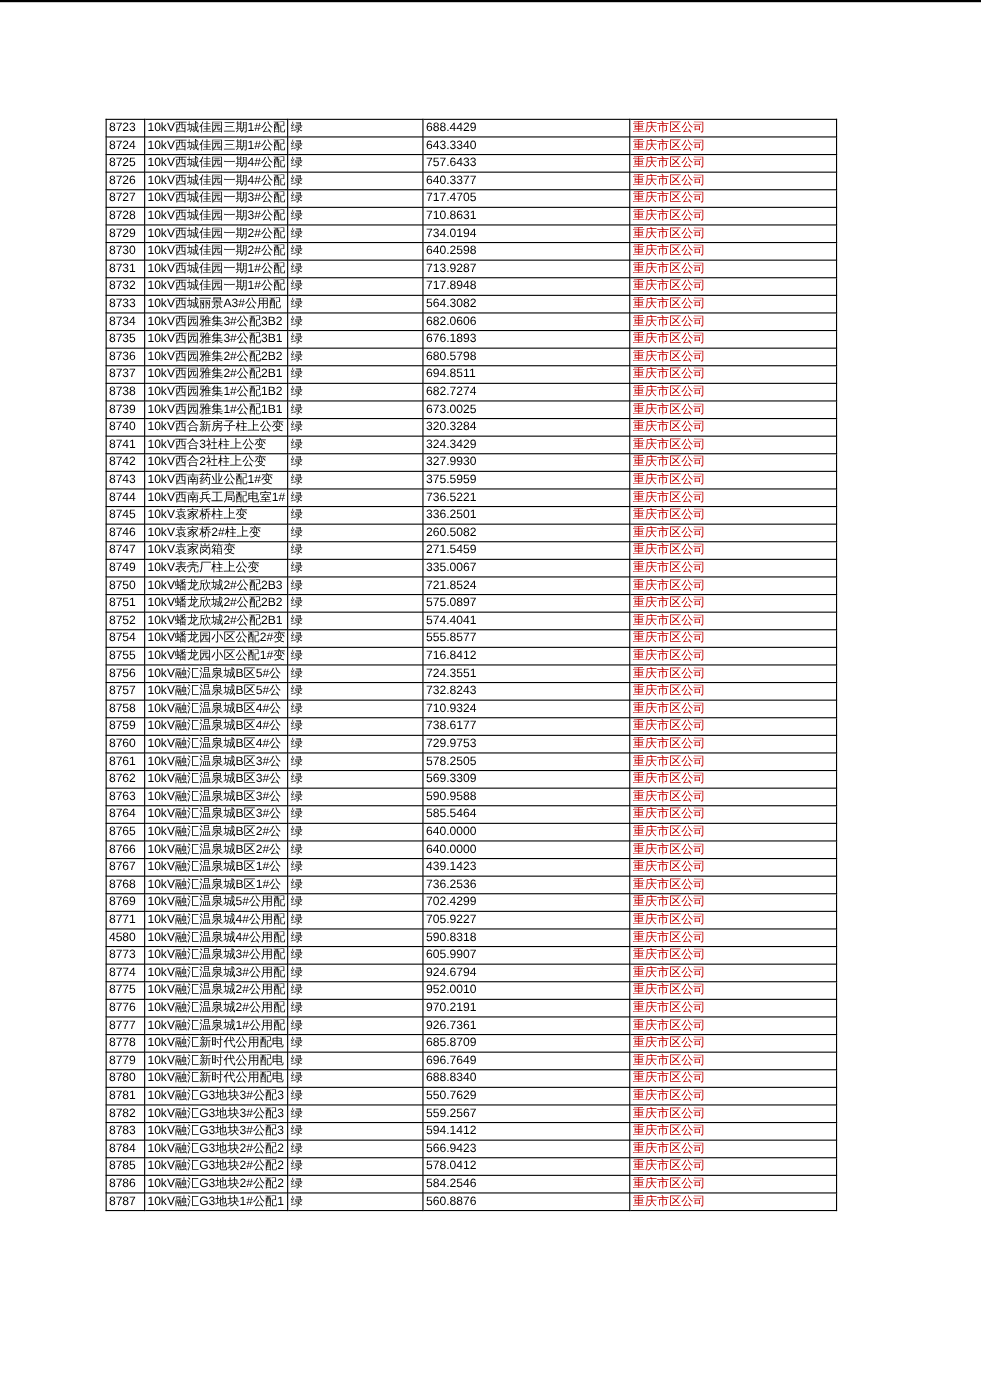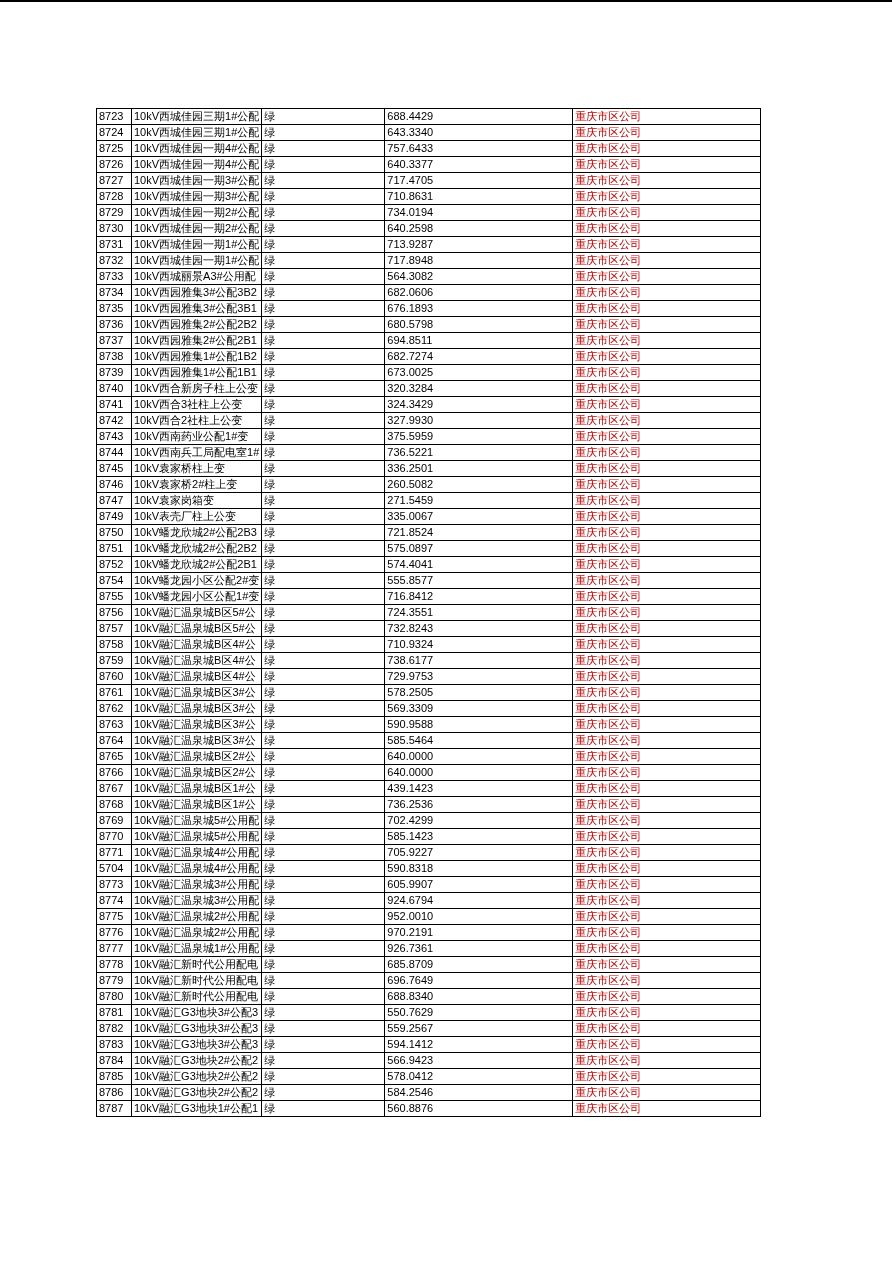--- a/index.html
+++ b/index.html
@@ -372,13 +372,6 @@
     <td class="cell-company">重庆市区公司</td>
   </tr>
         <tr>
-    <td class="cell-id">8770</td>
-    <td class="cell-name">10kV融汇温泉城5#公用配</td>
-    <td class="cell-status">绿</td>
-    <td class="cell-value">585.1423</td>
-    <td class="cell-company">重庆市区公司</td>
-  </tr>
-        <tr>
     <td class="cell-id">8771</td>
     <td class="cell-name">10kV融汇温泉城4#公用配</td>
     <td class="cell-status">绿</td>

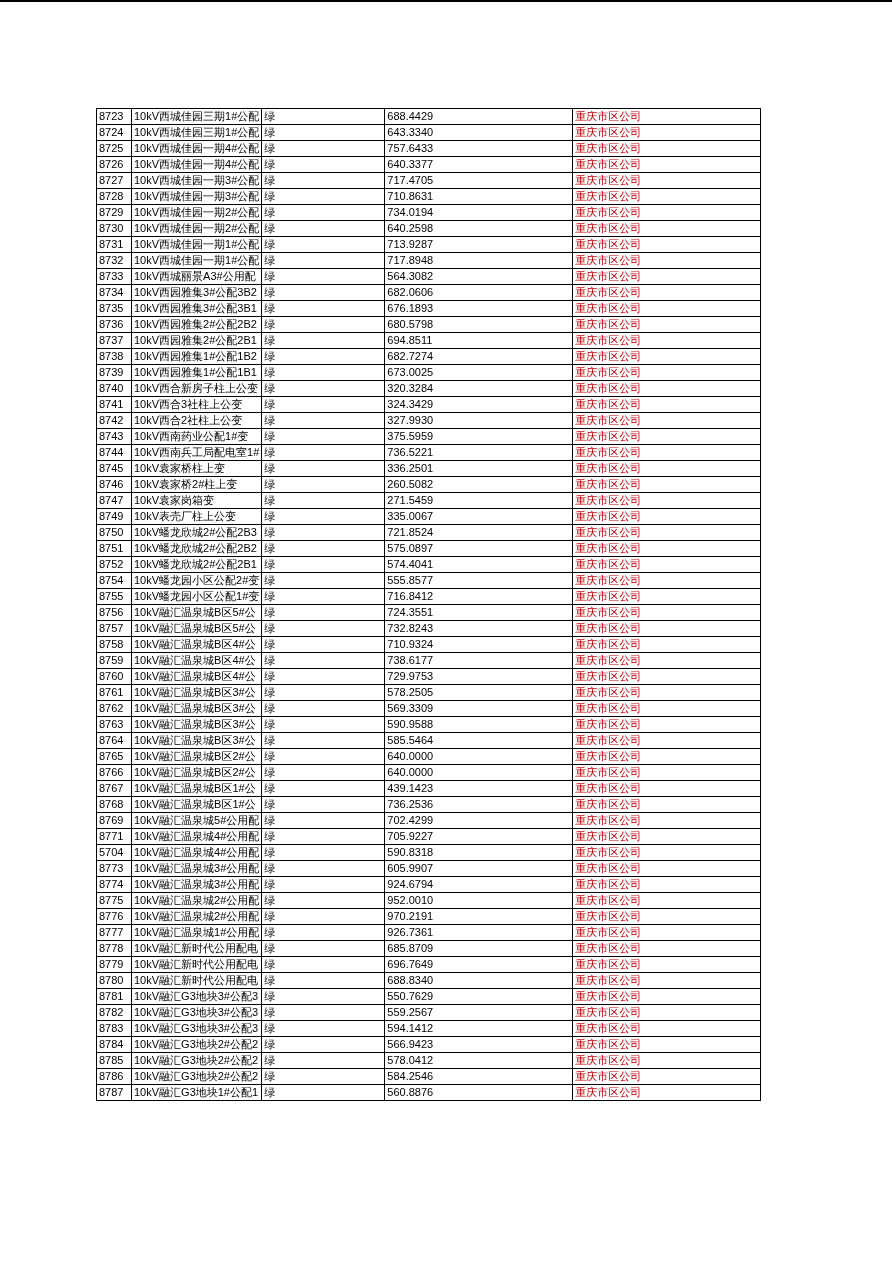--- a/index.html
+++ b/index.html
@@ -379,7 +379,7 @@
     <td class="cell-company">重庆市区公司</td>
   </tr>
         <tr>
-    <td class="cell-id">5704</td>
+    <td class="cell-id">4580</td>
     <td class="cell-name">10kV融汇温泉城4#公用配</td>
     <td class="cell-status">绿</td>
     <td class="cell-value">590.8318</td>

